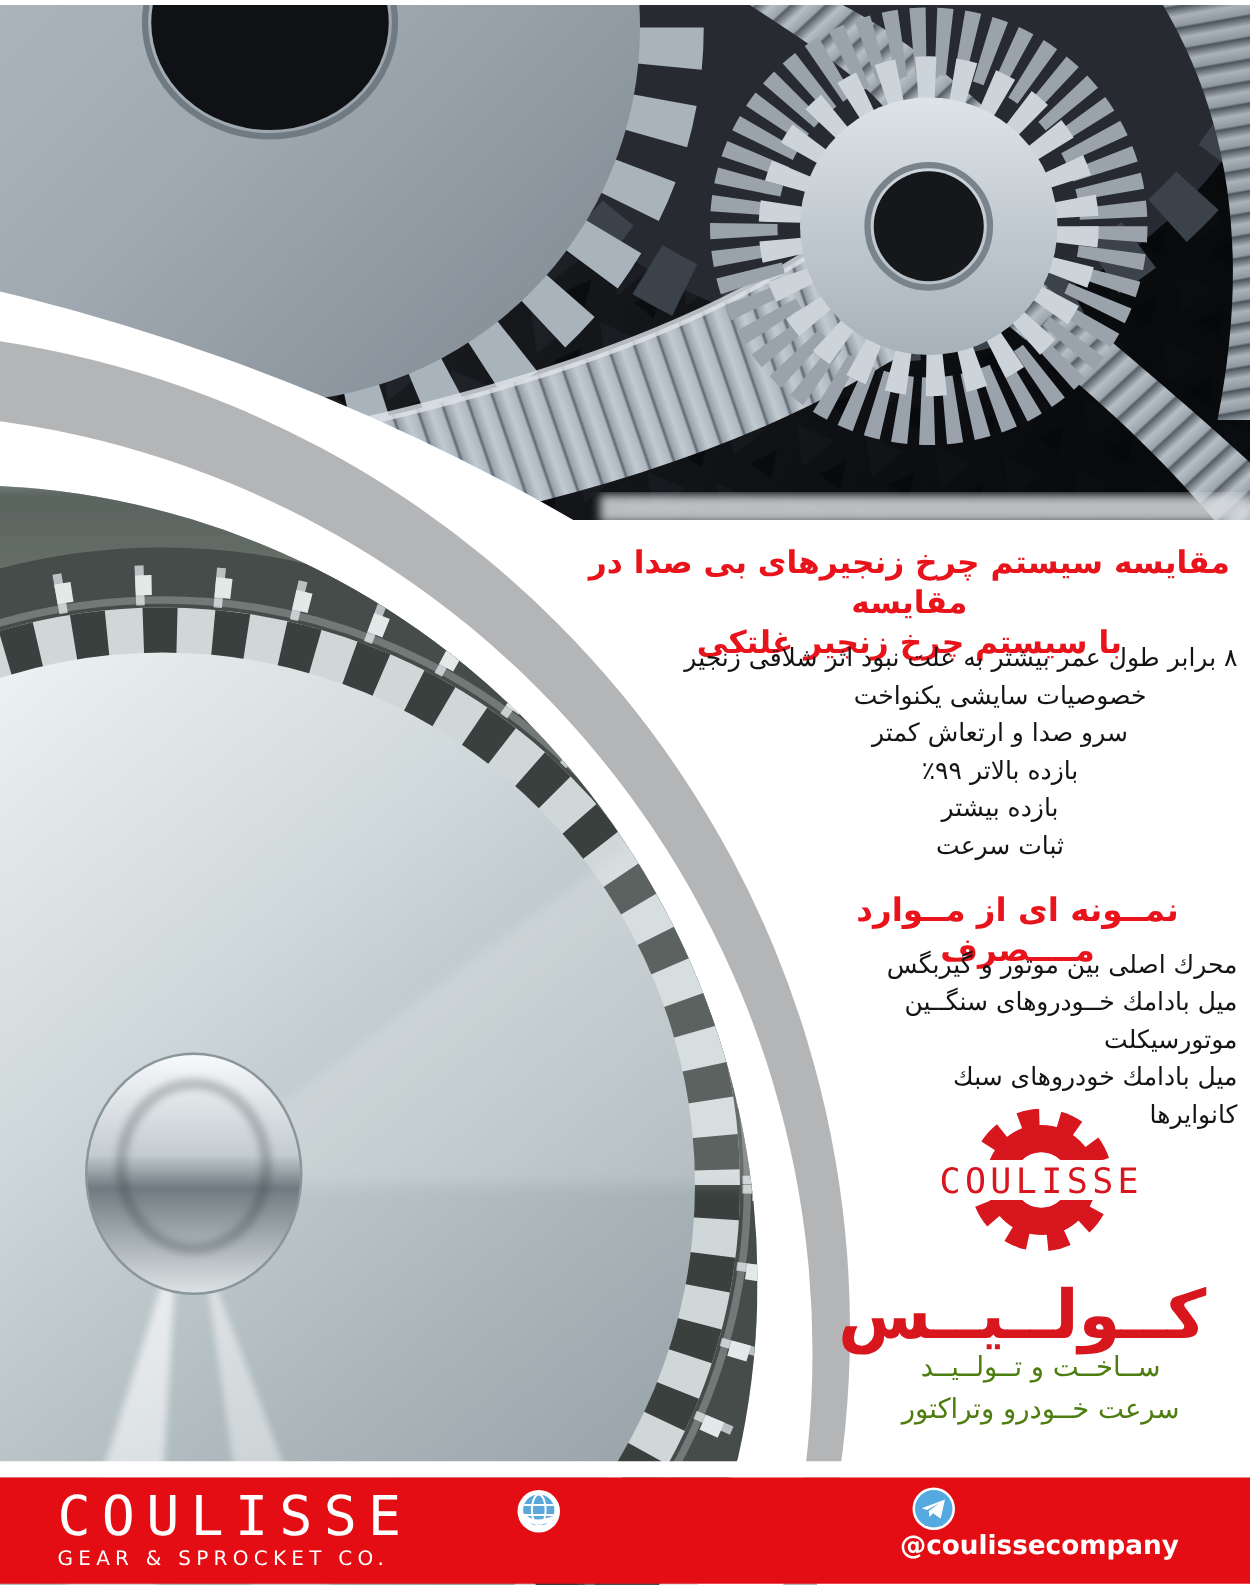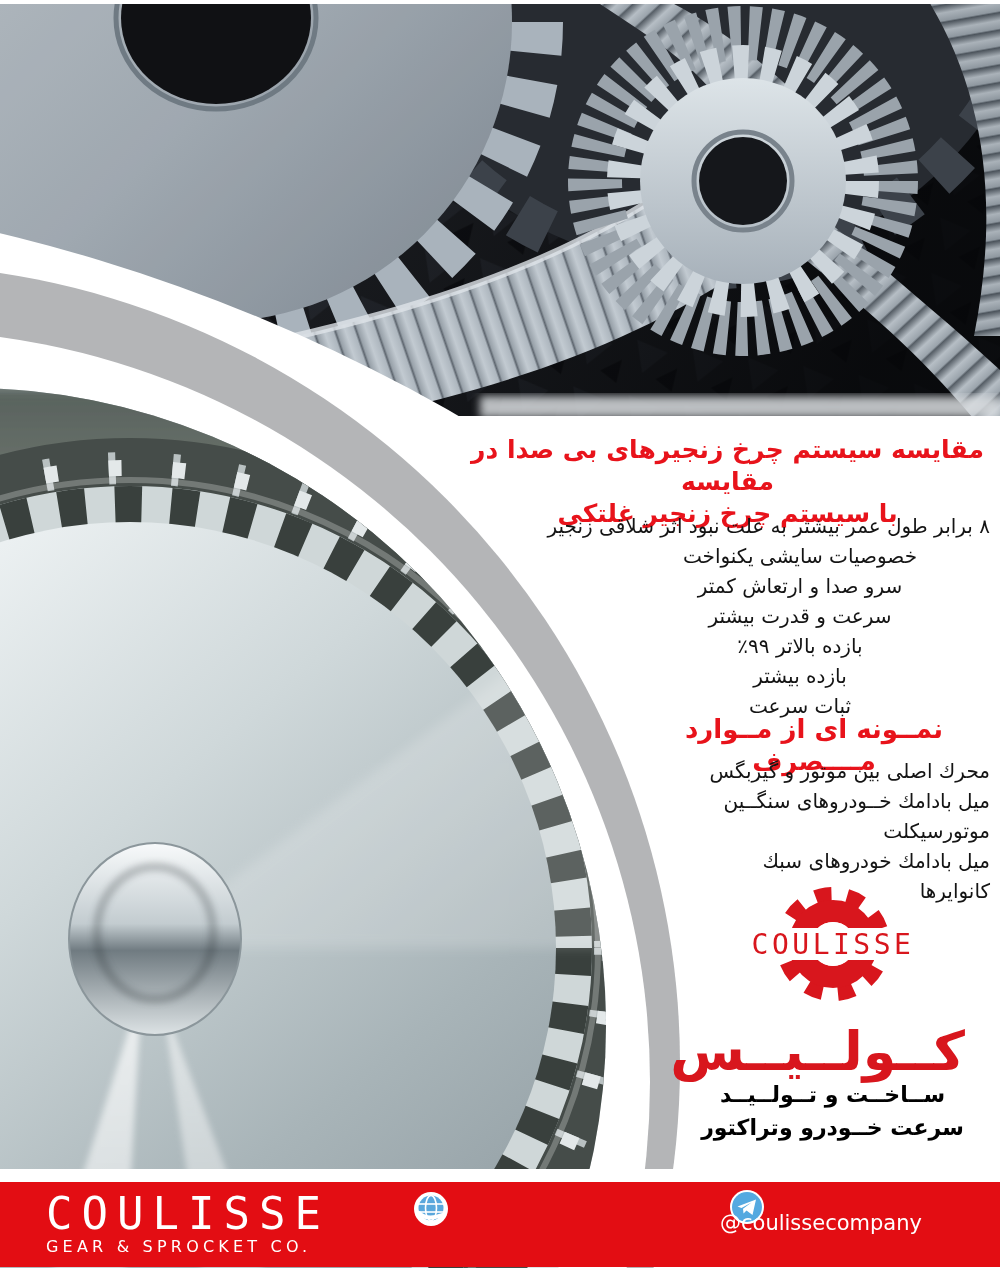--- a/index.html
+++ b/index.html
@@ -206,7 +206,6 @@
         <div class="item">۸ برابر طول عمر بیشتر به علت نبود اثر شلاقی زنجیر</div>
         <div class="item">خصوصیات سایشی یکنواخت</div>
         <div class="item">سرو صدا و ارتعاش کمتر</div>
-        <div class="item">سرعت و قدرت بیشتر</div>
         <div class="item">بازده بالاتر ۹۹٪</div>
         <div class="item">بازده بیشتر</div>
         <div class="item">ثبات سرعت</div>

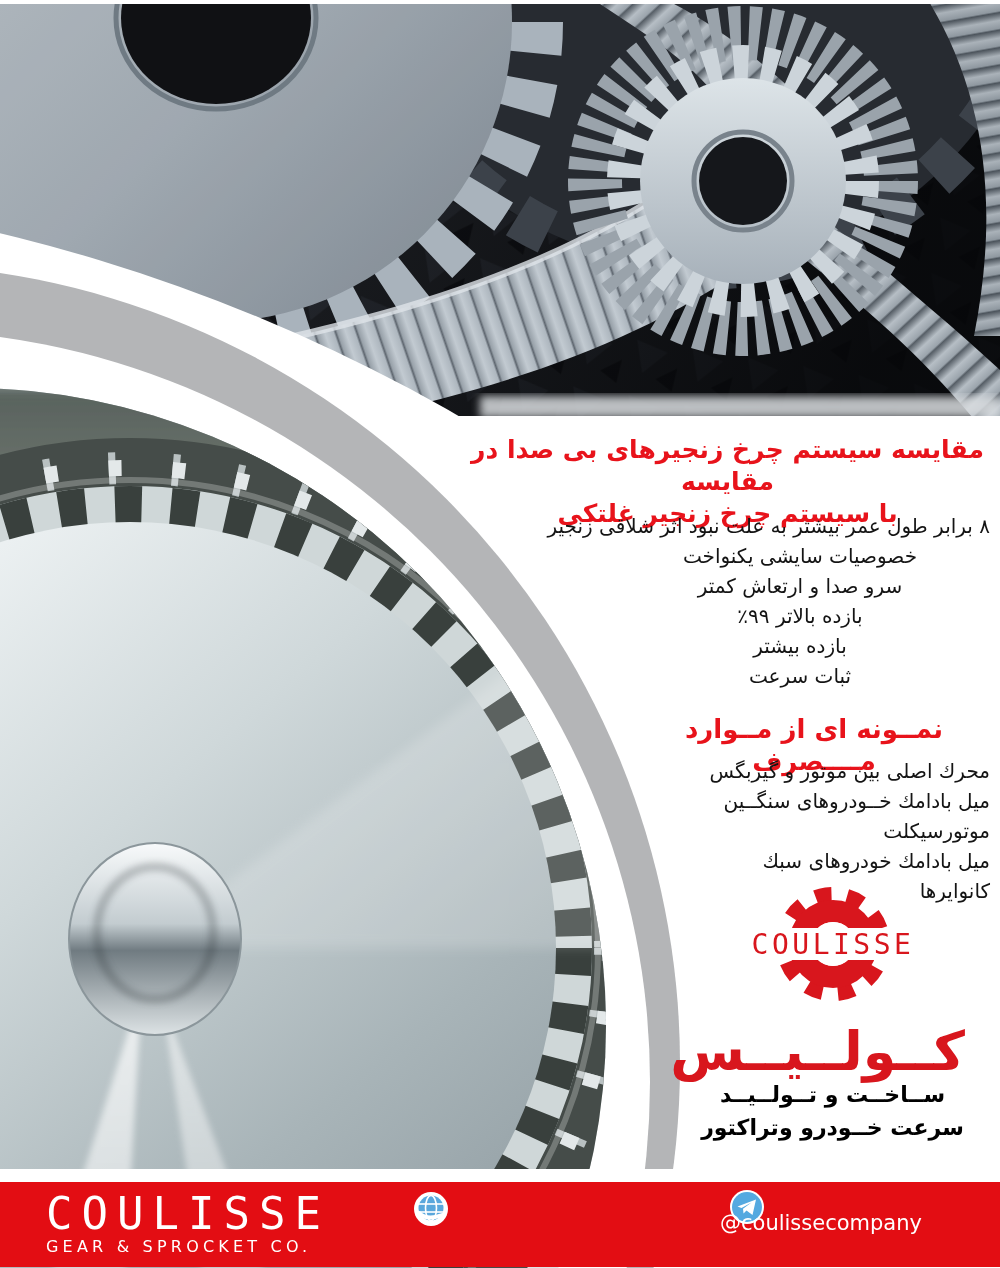--- a/index.html
+++ b/index.html
@@ -29,7 +29,7 @@
   .logo-en{position:absolute;left:733px;top:883px;width:200px;height:122px;z-index:11;}
   .logo-fa{position:absolute;left:700px;top:1022px;width:265px;text-align:center;z-index:11;direction:rtl;}
   .logo-fa .wordmark-fa{color:#d8161d;font-size:54px;font-weight:bold;line-height:52px;}
-  .logo-fa .tagline{color:#000000;font-weight:bold;font-size:22px;line-height:33px;letter-spacing:1px;}
+  .logo-fa .tagline{color:#4d7c0f;font-weight:normal;font-size:22px;line-height:33px;letter-spacing:1px;}
   .logo-fa .tagline2{letter-spacing:0;}
   
   .footer{position:absolute;left:0;top:1178px;width:1000px;height:85px;background:#e30d13;z-index:12;}

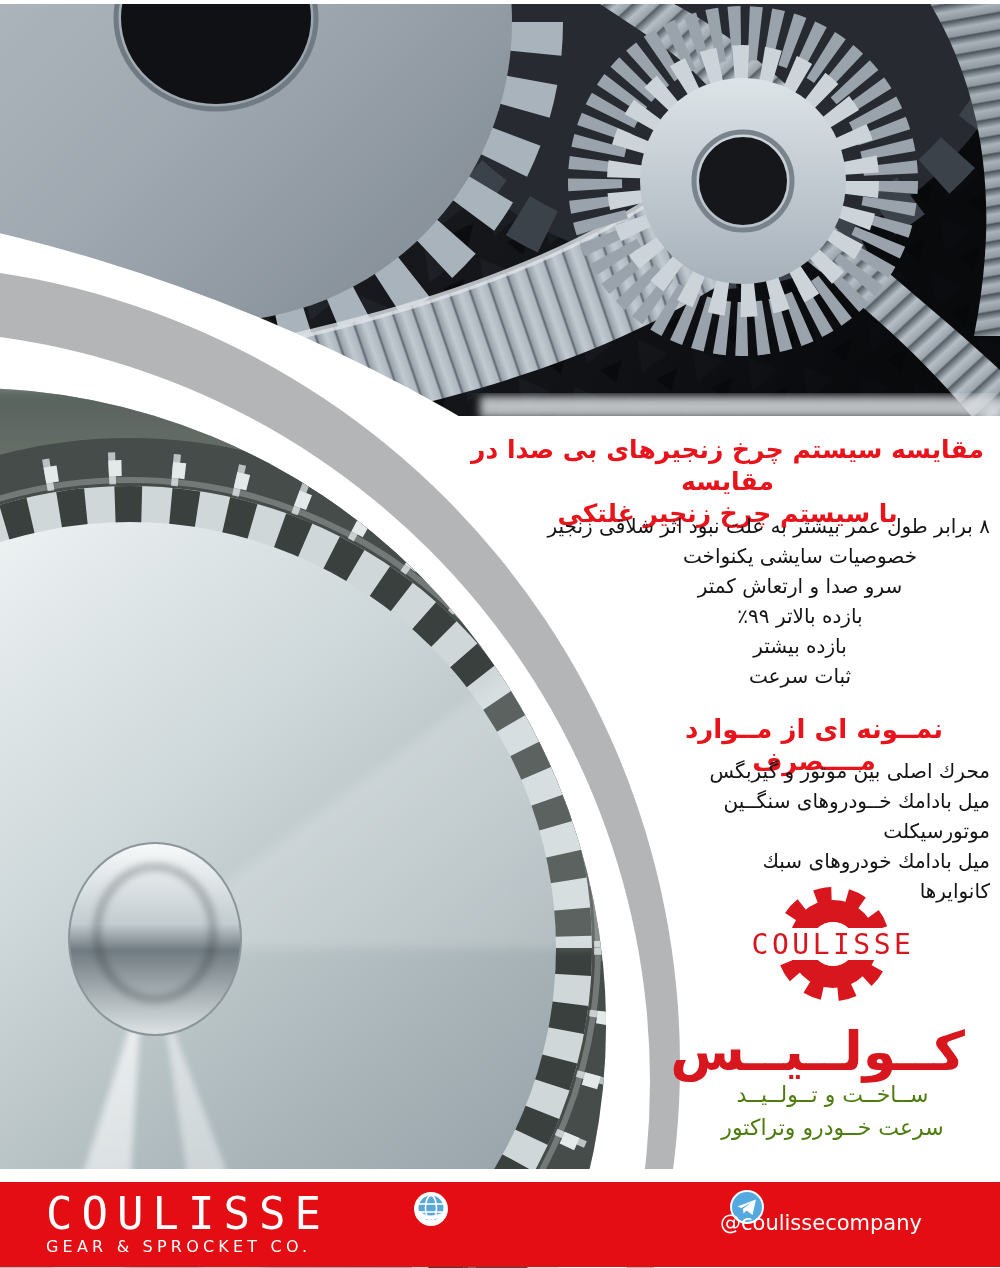--- a/index.html
+++ b/index.html
@@ -38,7 +38,7 @@
   .f-logo .f-sub{font-size:16px;font-weight:normal;letter-spacing:4.2px;margin-top:1px;white-space:nowrap;}
   .f-web{position:absolute;left:410px;top:48px;color:#ffffff;font-size:20px;font-weight:bold;white-space:nowrap;}
   .f-web-icon{position:absolute;left:413px;top:9px;width:36px;height:36px;}
-  .f-tg{position:absolute;left:720px;top:29px;color:#ffffff;font-size:21px;font-weight:normal;white-space:nowrap;}
+  .f-tg{position:absolute;left:720px;top:42px;color:#ffffff;font-size:21px;font-weight:bold;white-space:nowrap;}
   .f-tg-icon{position:absolute;left:729px;top:7px;width:36px;height:36px;}
 </style>
 </head>

